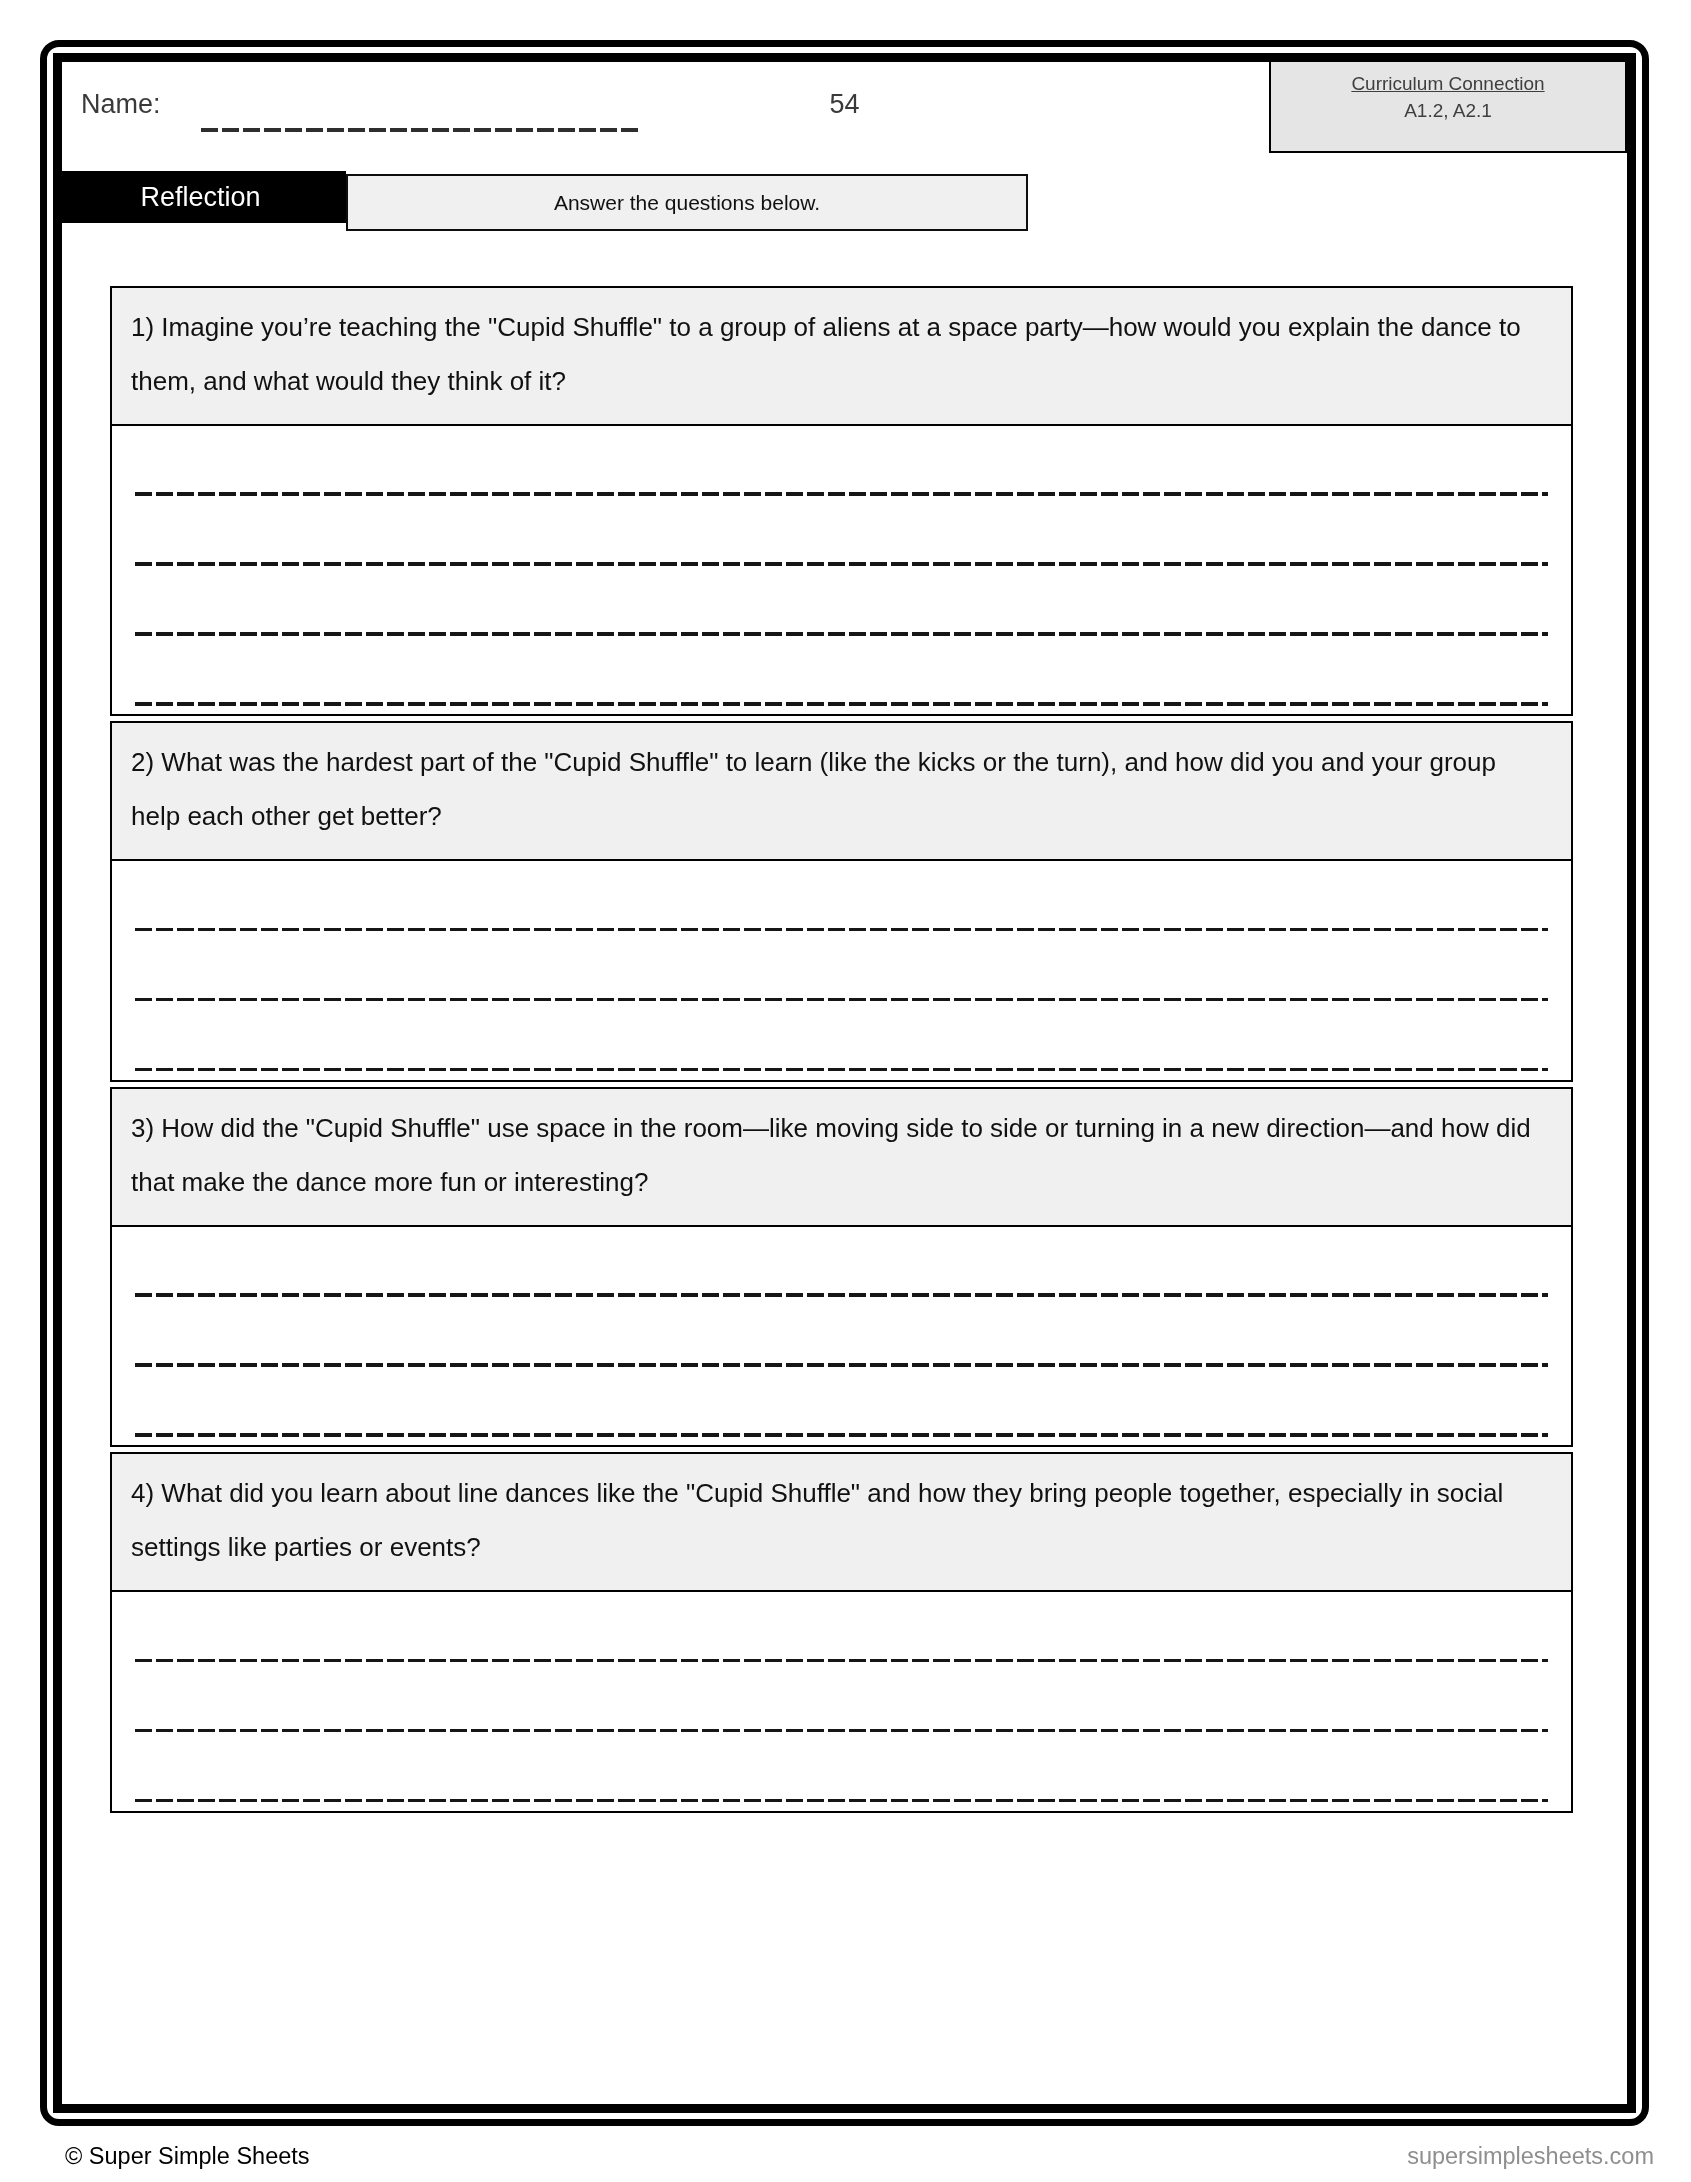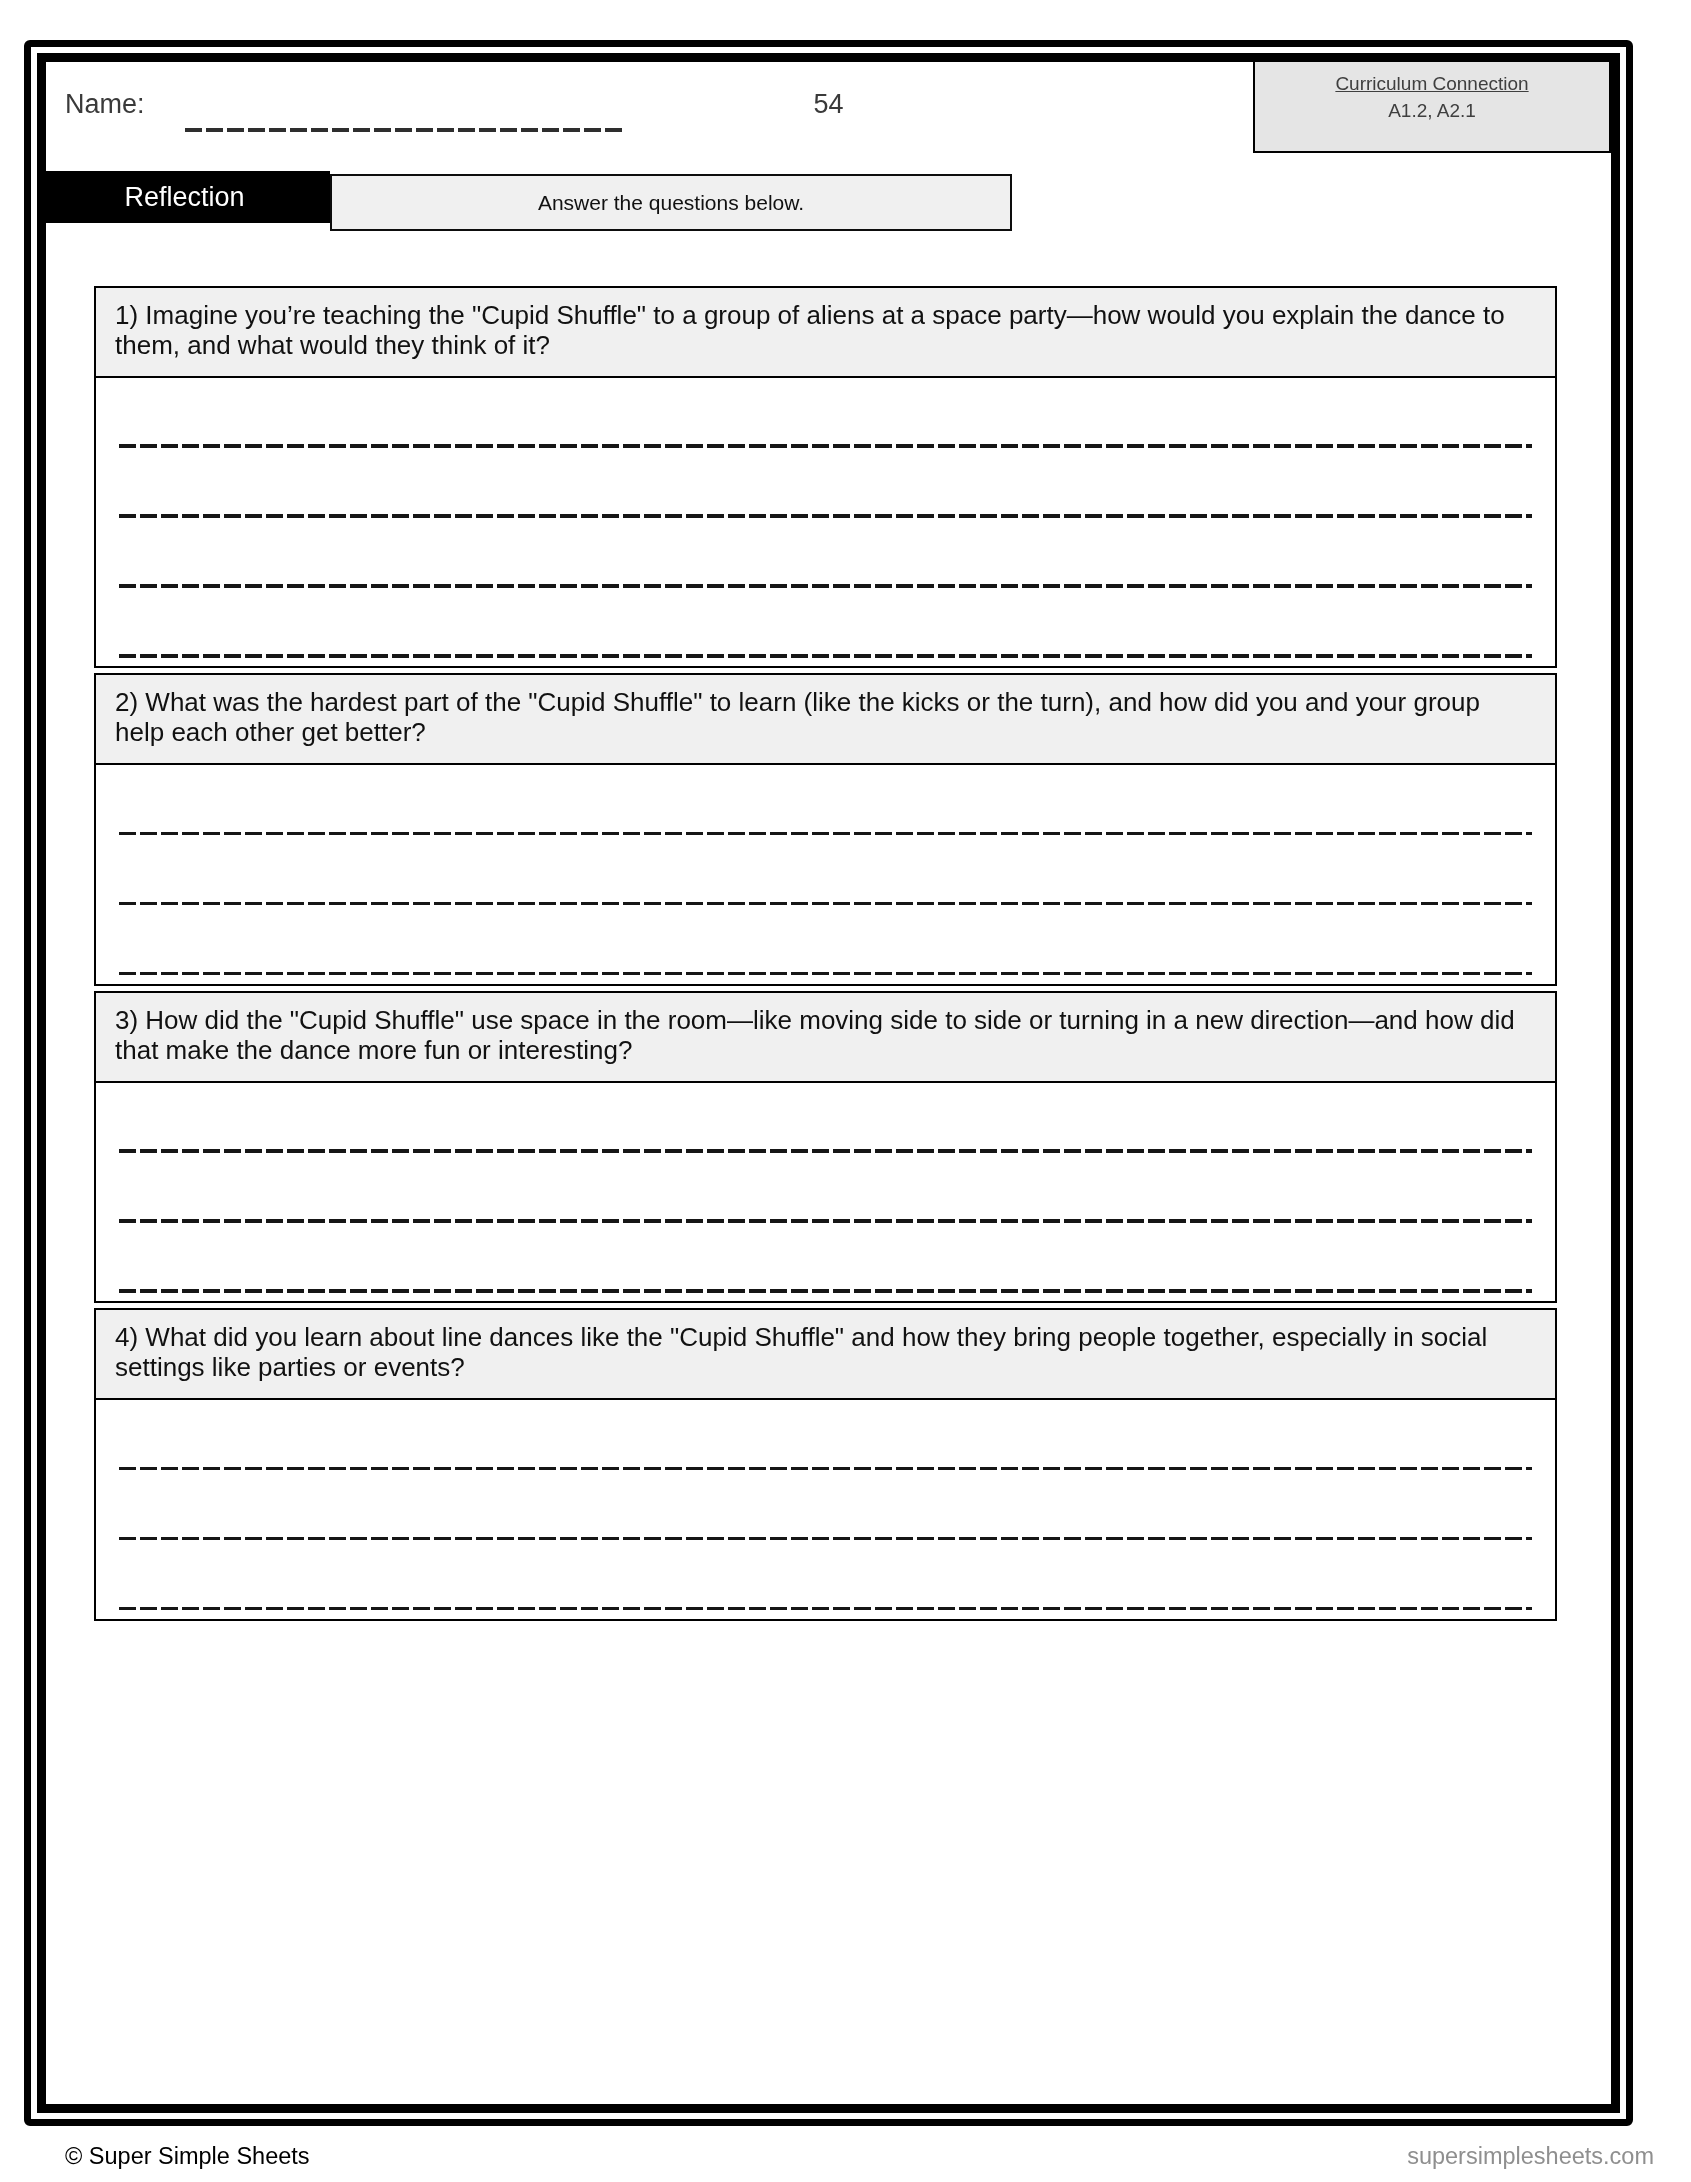--- a/index.html
+++ b/index.html
@@ -11,8 +11,8 @@
   }
   
   .frame-outer{
-    position:absolute;left:24px;top:40px;width:1609px;height:2086px;
-    border:7.8px solid #000;border-radius:6px;box-sizing:border-box;
+    position:absolute;left:40px;top:40px;width:1609px;height:2086px;
+    border:7.8px solid #000;border-radius:19px;box-sizing:border-box;
   }
   .frame-inner{
     position:absolute;left:6px;top:6px;right:6px;bottom:6px;

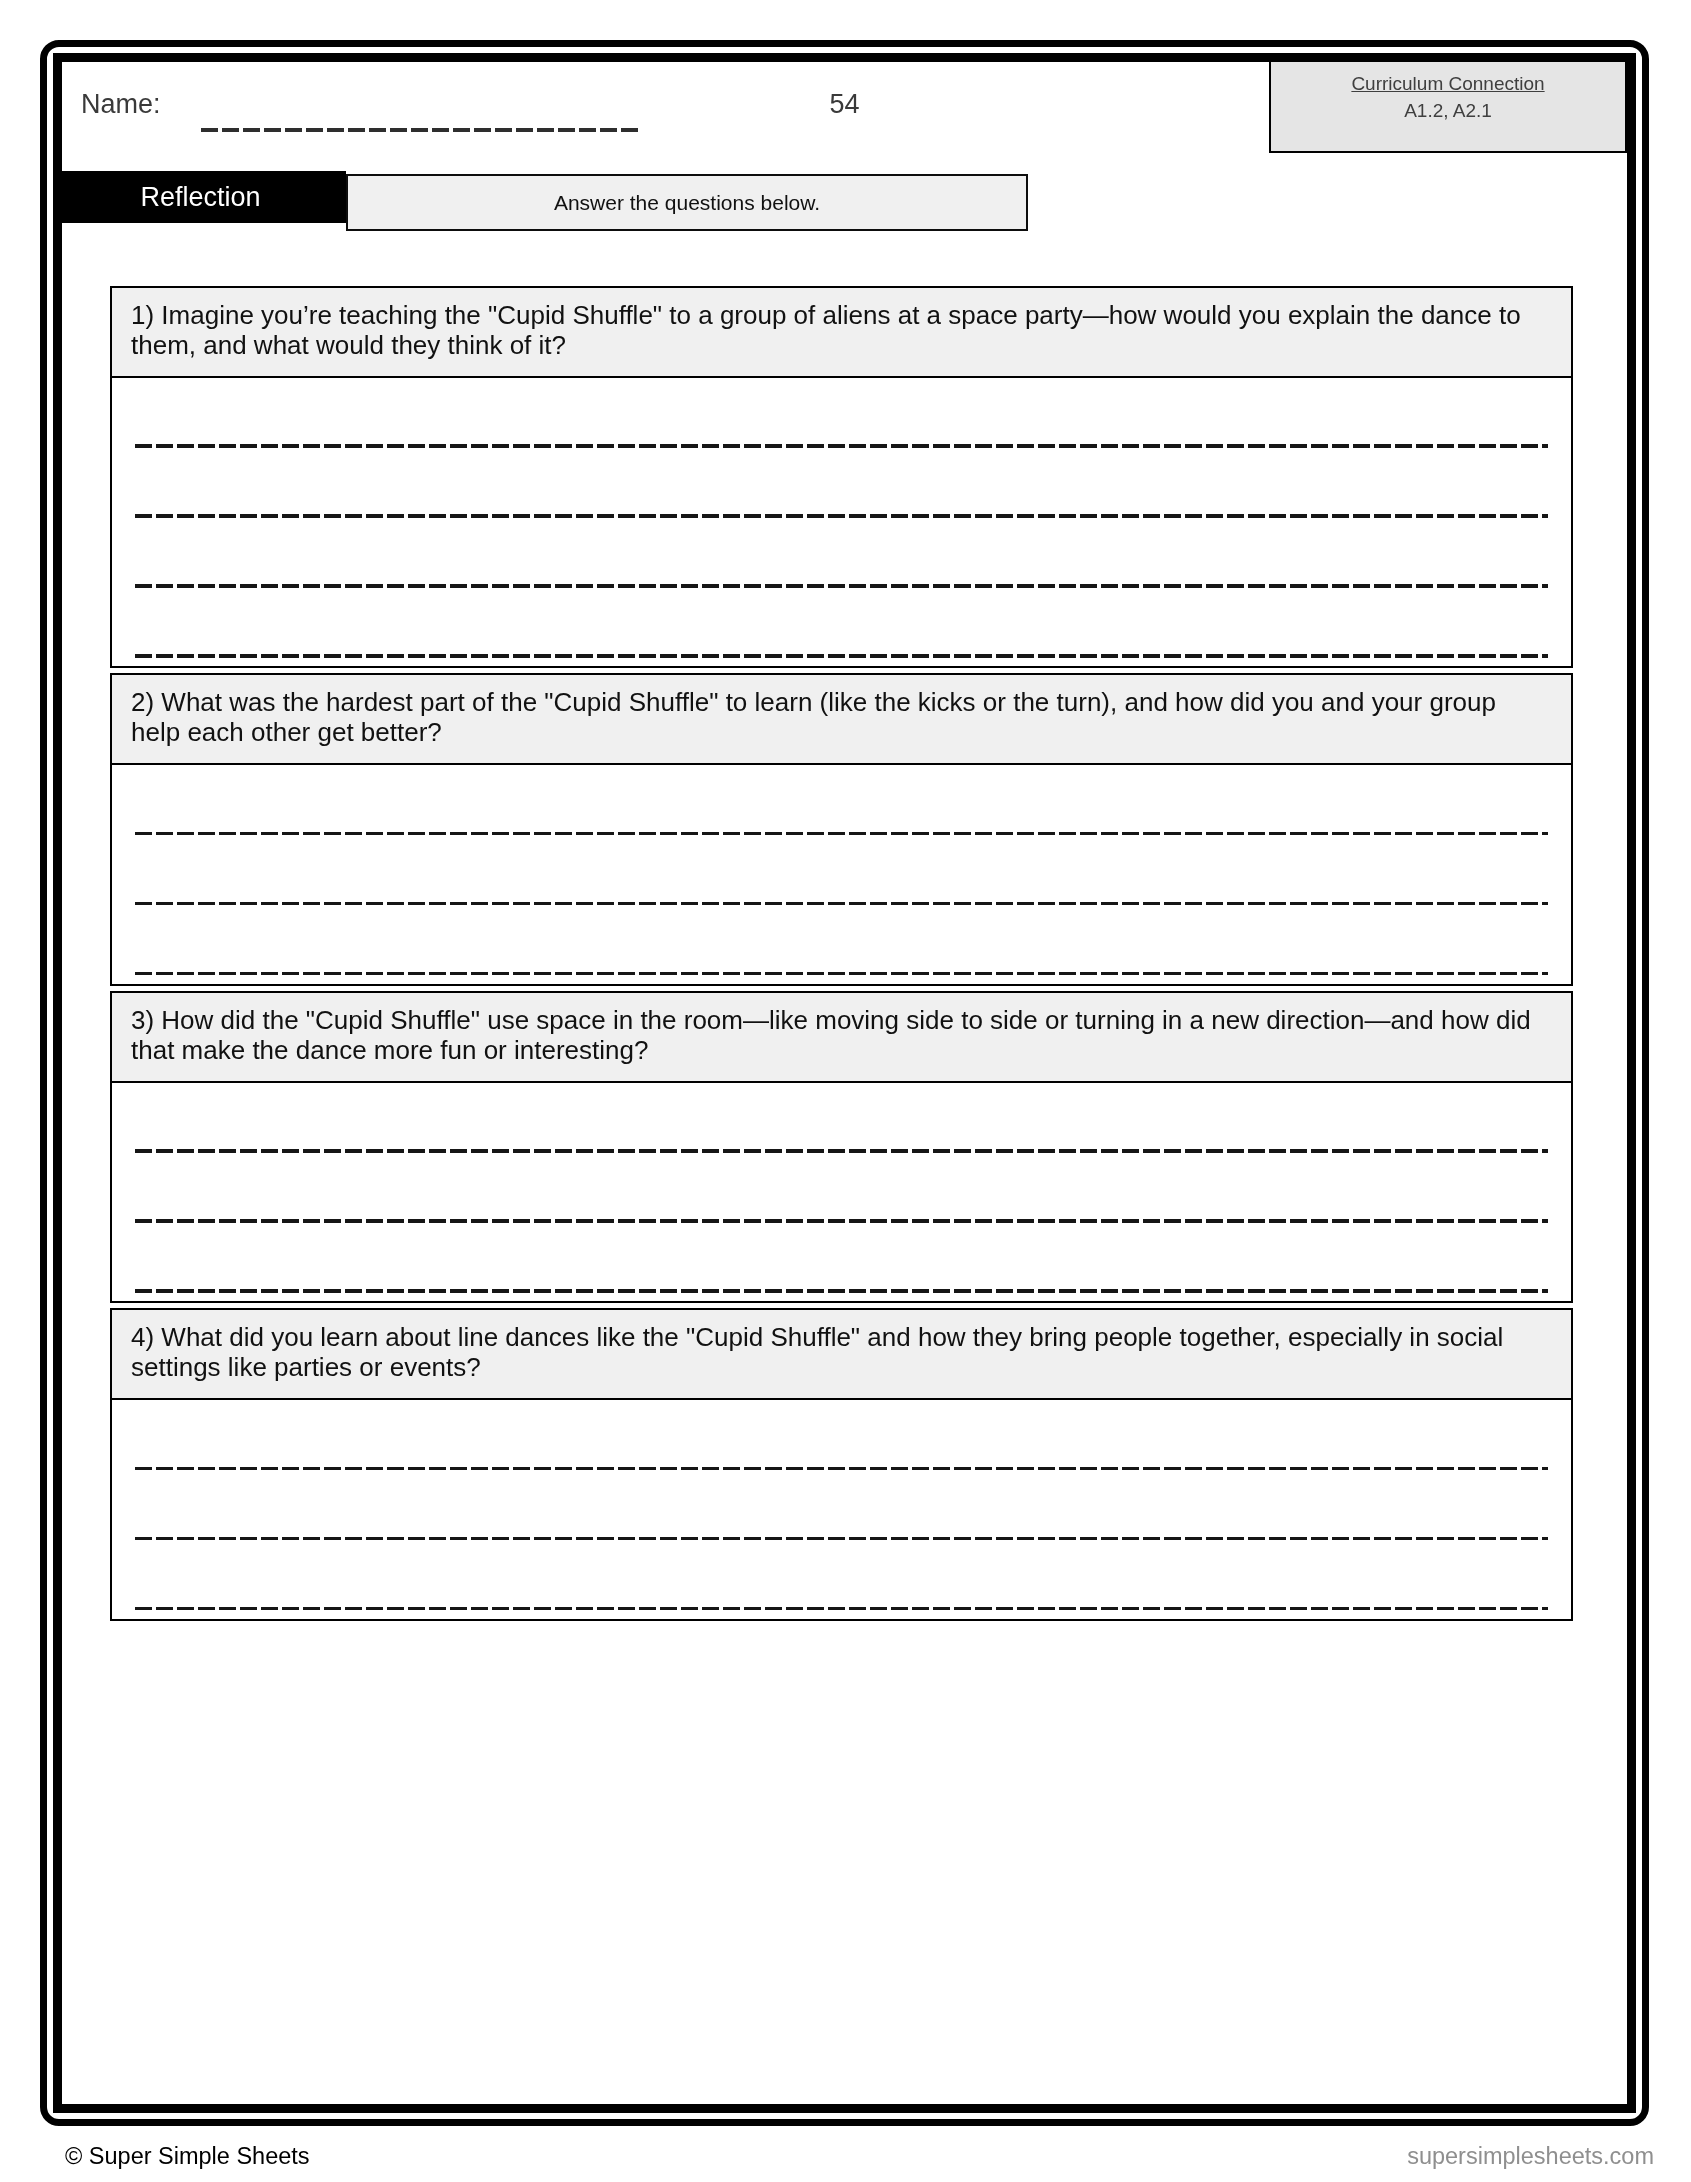--- a/index.html
+++ b/index.html
@@ -54,7 +54,7 @@
   .q-header{
     background:#f0f0f0;border-bottom:2.6px solid #000;
     padding:12px 19px 15.6px 19px;
-    font-size:26px;line-height:30px;color:#111;
+    font-size:26px;line-height:54px;color:#111;
   }
   .q-answer{padding:0 22.6px 8.7px 22.6px;background:#fff;}
   .ans-line{height:70px;position:relative;}

